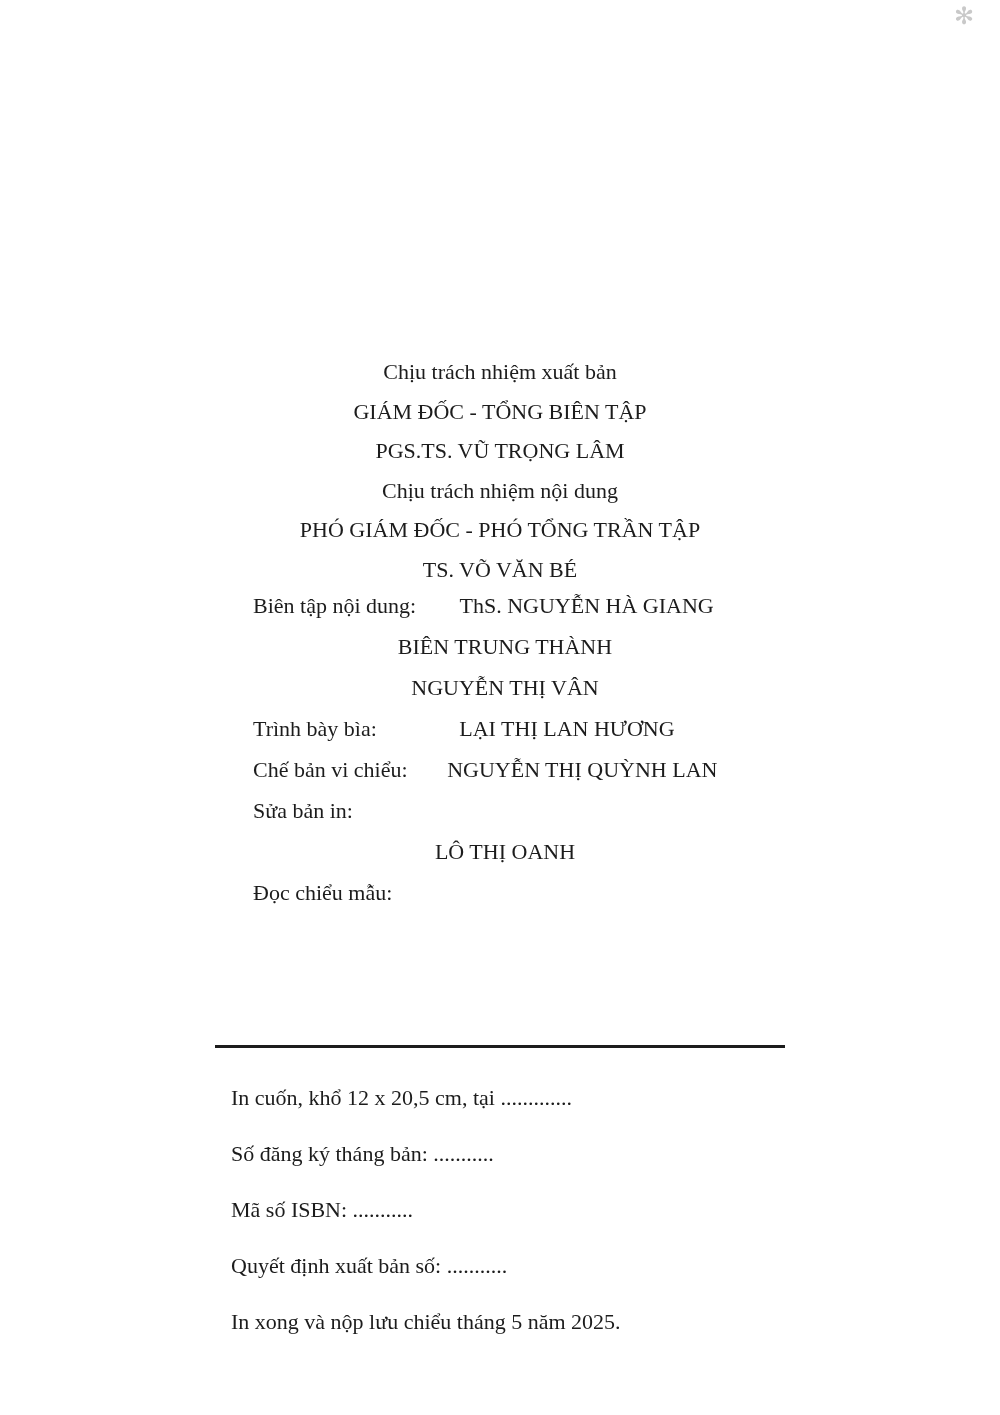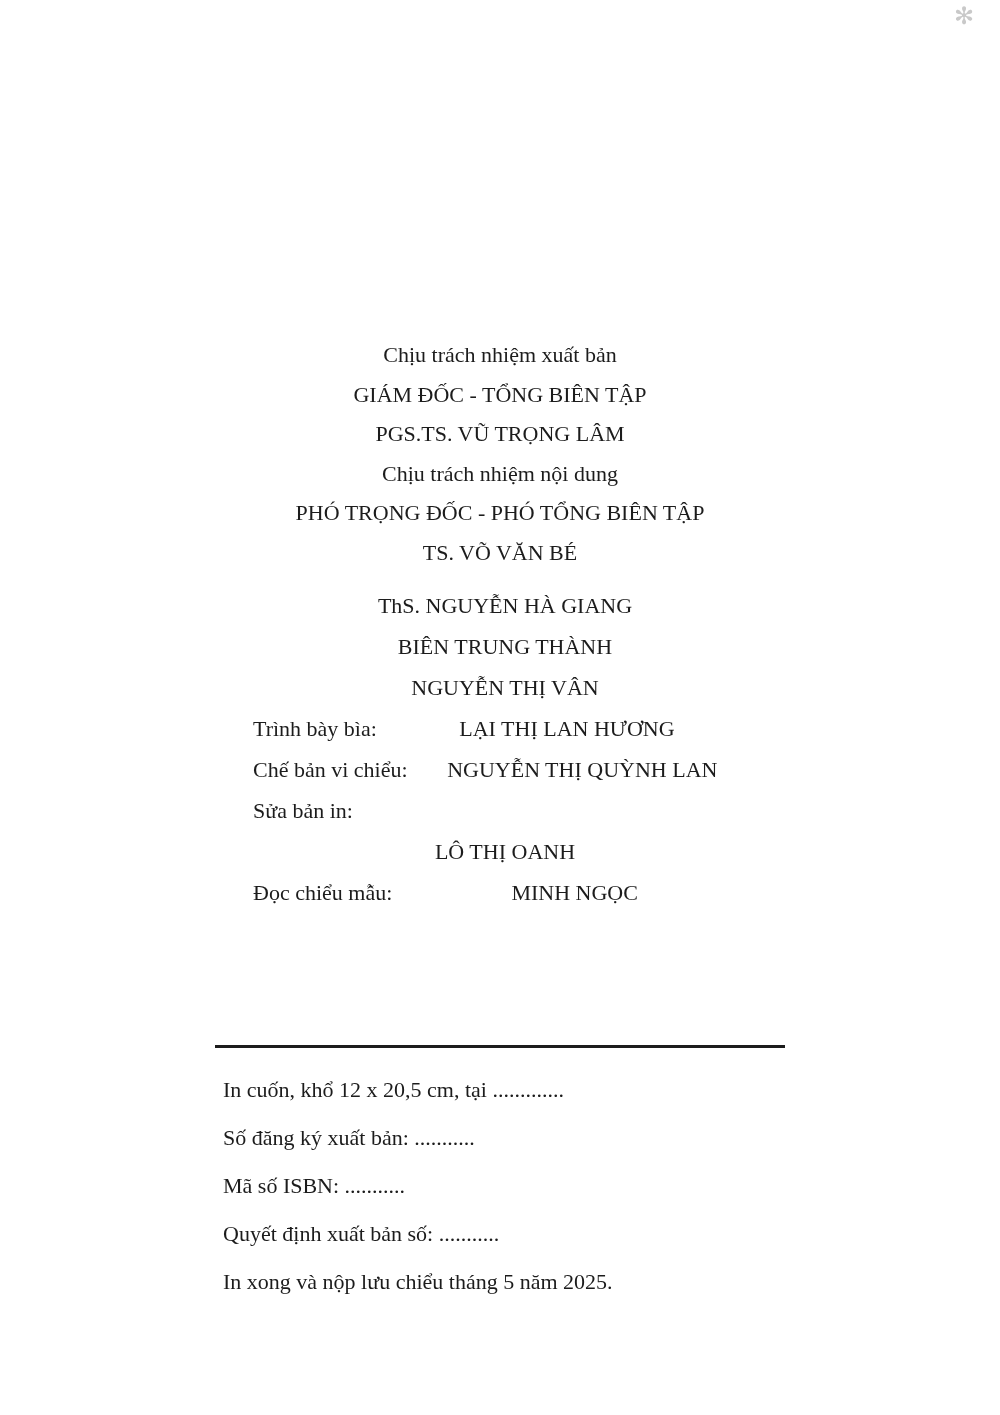--- a/index.html
+++ b/index.html
@@ -30,7 +30,7 @@
   }
   .center-block {
     position: absolute;
-    top: 335px;
+    top: 352px;
     left: 0;
     right: 0;
     text-align: center;

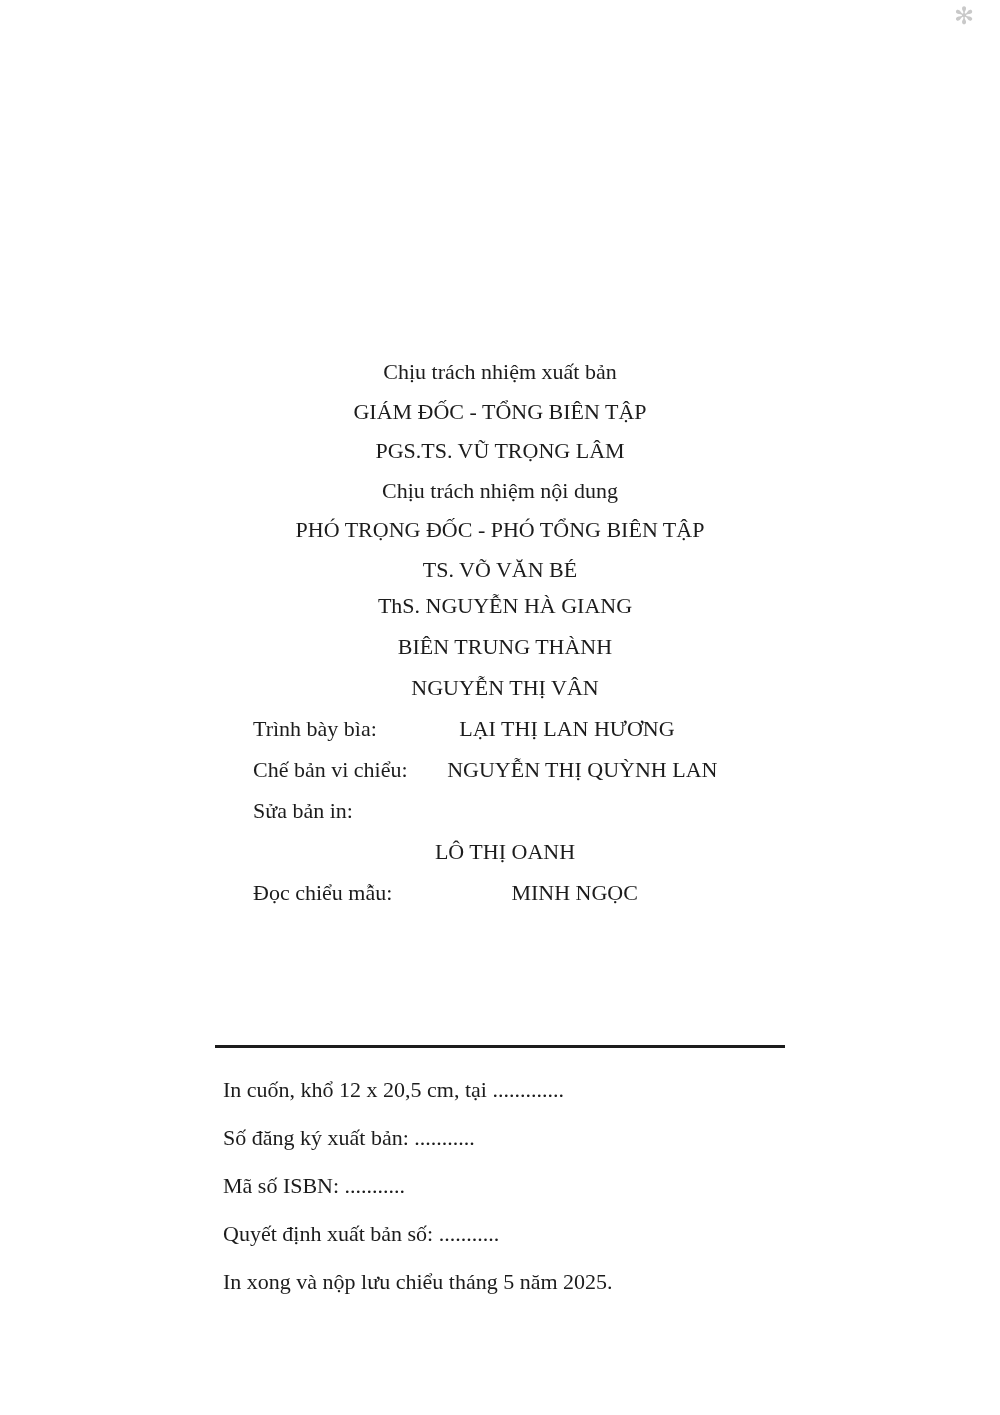--- a/index.html
+++ b/index.html
@@ -95,7 +95,7 @@
     <p>GIÁM ĐỐC - TỔNG BIÊN TẬP</p>
     <p>PGS.TS. VŨ TRỌNG LÂM</p>
     <p>Chịu trách nhiệm nội dung</p>
-    <p>PHÓ TRỌNG ĐỐC - PHÓ TỔNG BIÊN TẬP</p>
+    <p>PHÓ GIÁM ĐỐC - PHÓ TỔNG TRẦN TẬP</p>
     <p>TS. VÕ VĂN BÉ</p>
   </div>
 

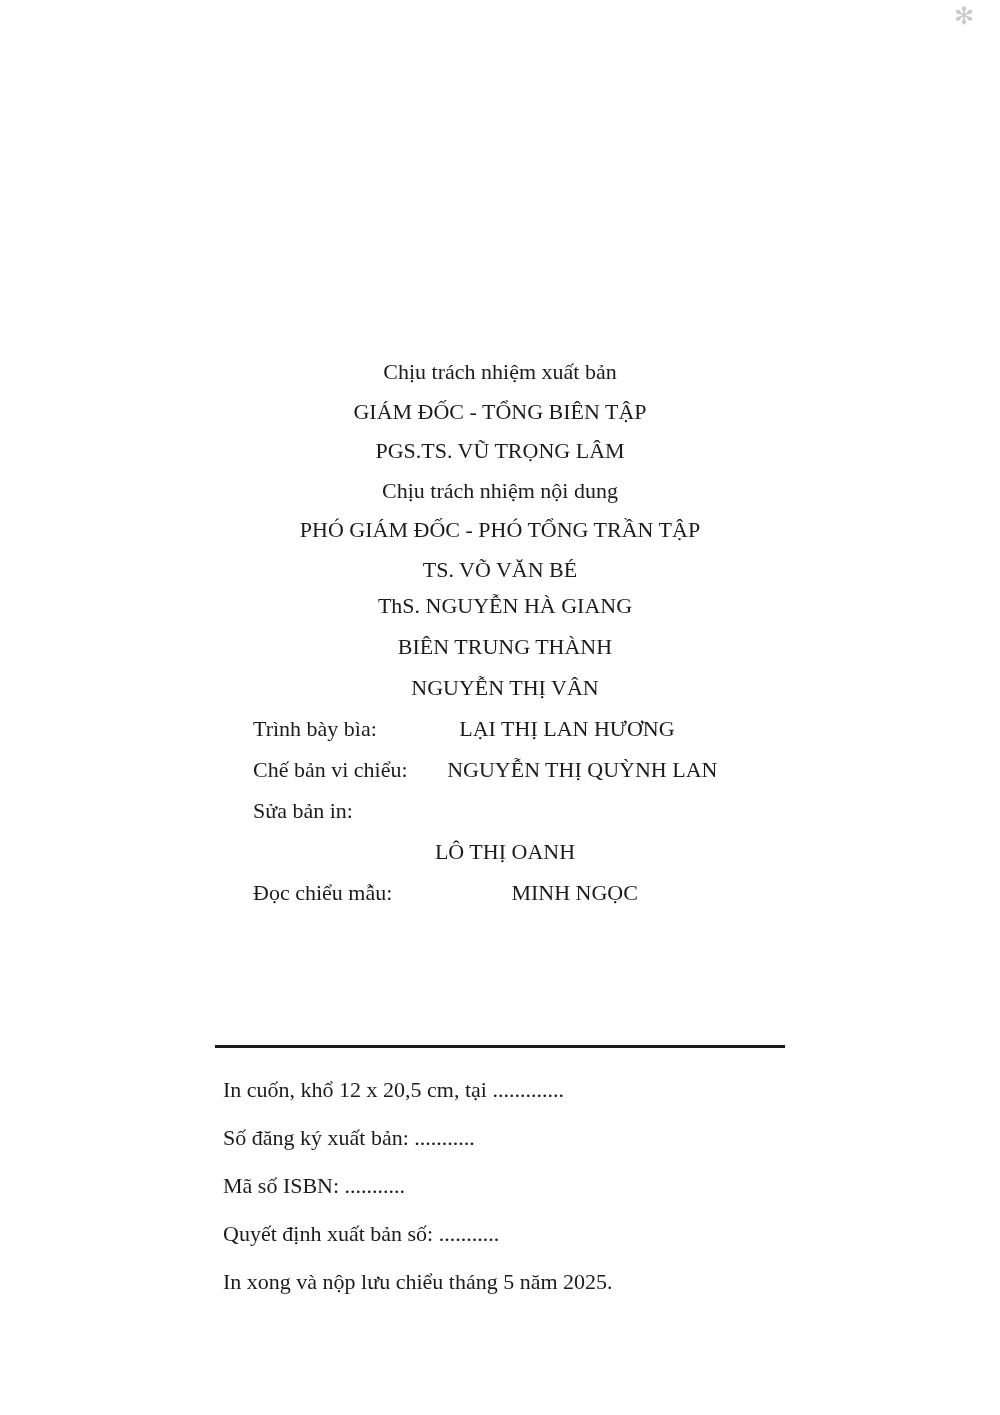--- a/index.html
+++ b/index.html
@@ -101,6 +101,7 @@
 
   <div class="credits">
     <div class="credit-row">
+      <span class="credit-label">Biên tập nội dung:</span>
       <span class="credit-value">ThS. NGUYỄN HÀ GIANG</span>
     </div>
     <div class="credit-row">

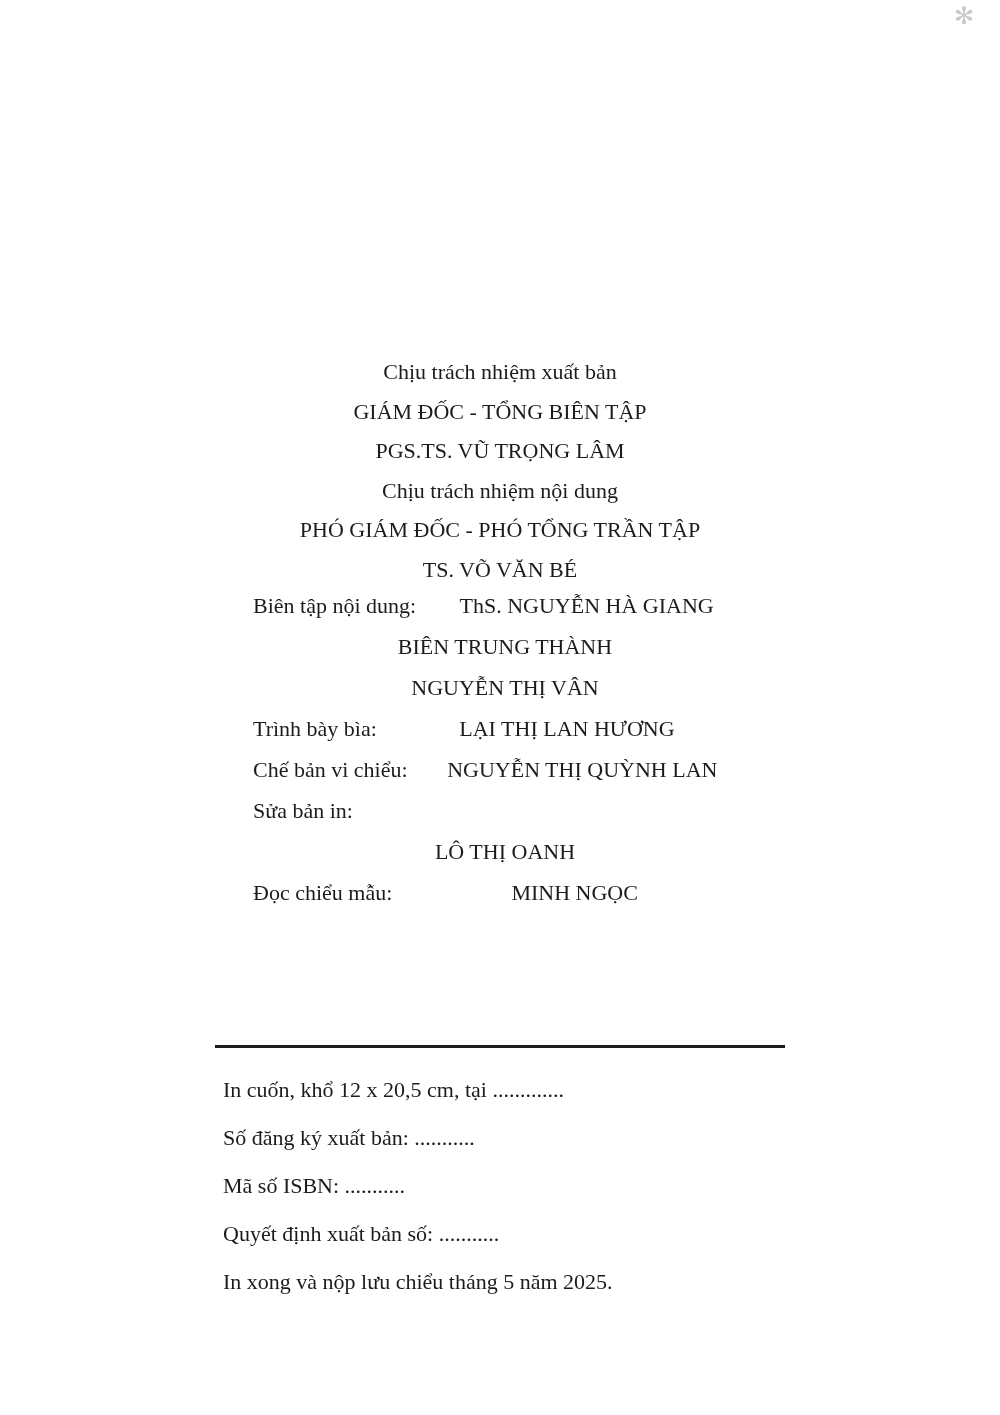--- a/index.html
+++ b/index.html
@@ -129,7 +129,6 @@
     </div>
     <div class="credit-row">
       <span class="credit-label">Đọc chiểu mẫu:</span>
-      <span class="credit-value">MINH NGỌC</span>
     </div>
   </div>
 

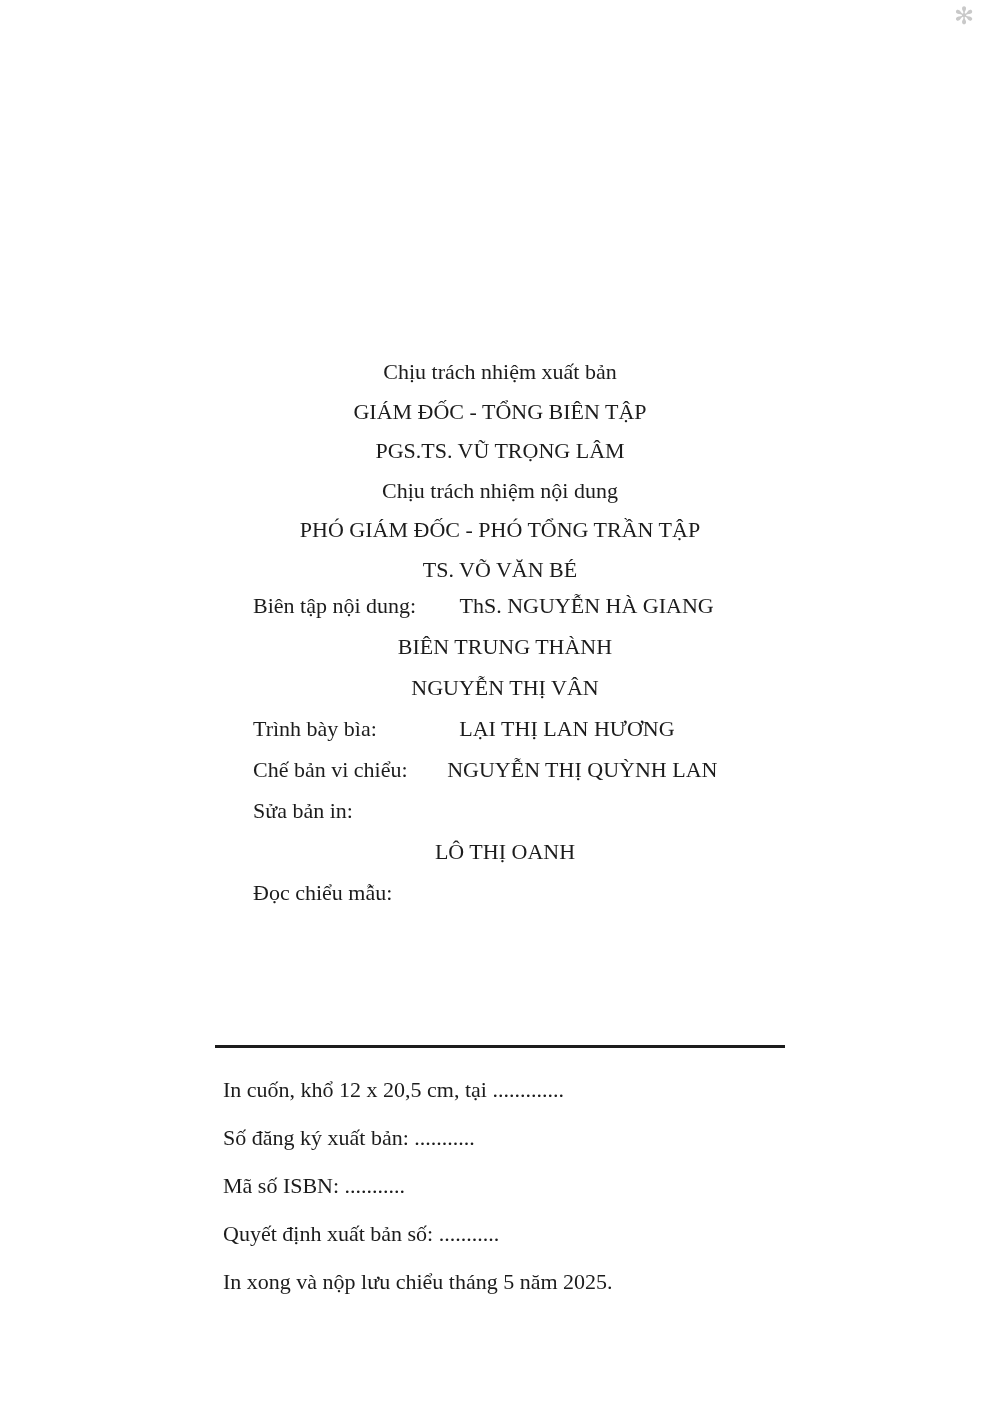--- a/index.html
+++ b/index.html
@@ -79,7 +79,7 @@
     line-height: 40px;
   }
   .print-info p {
-    margin: 8px;
+    margin: 16px;
     font-family: Liberation Serif, serif;
   }
 </style>

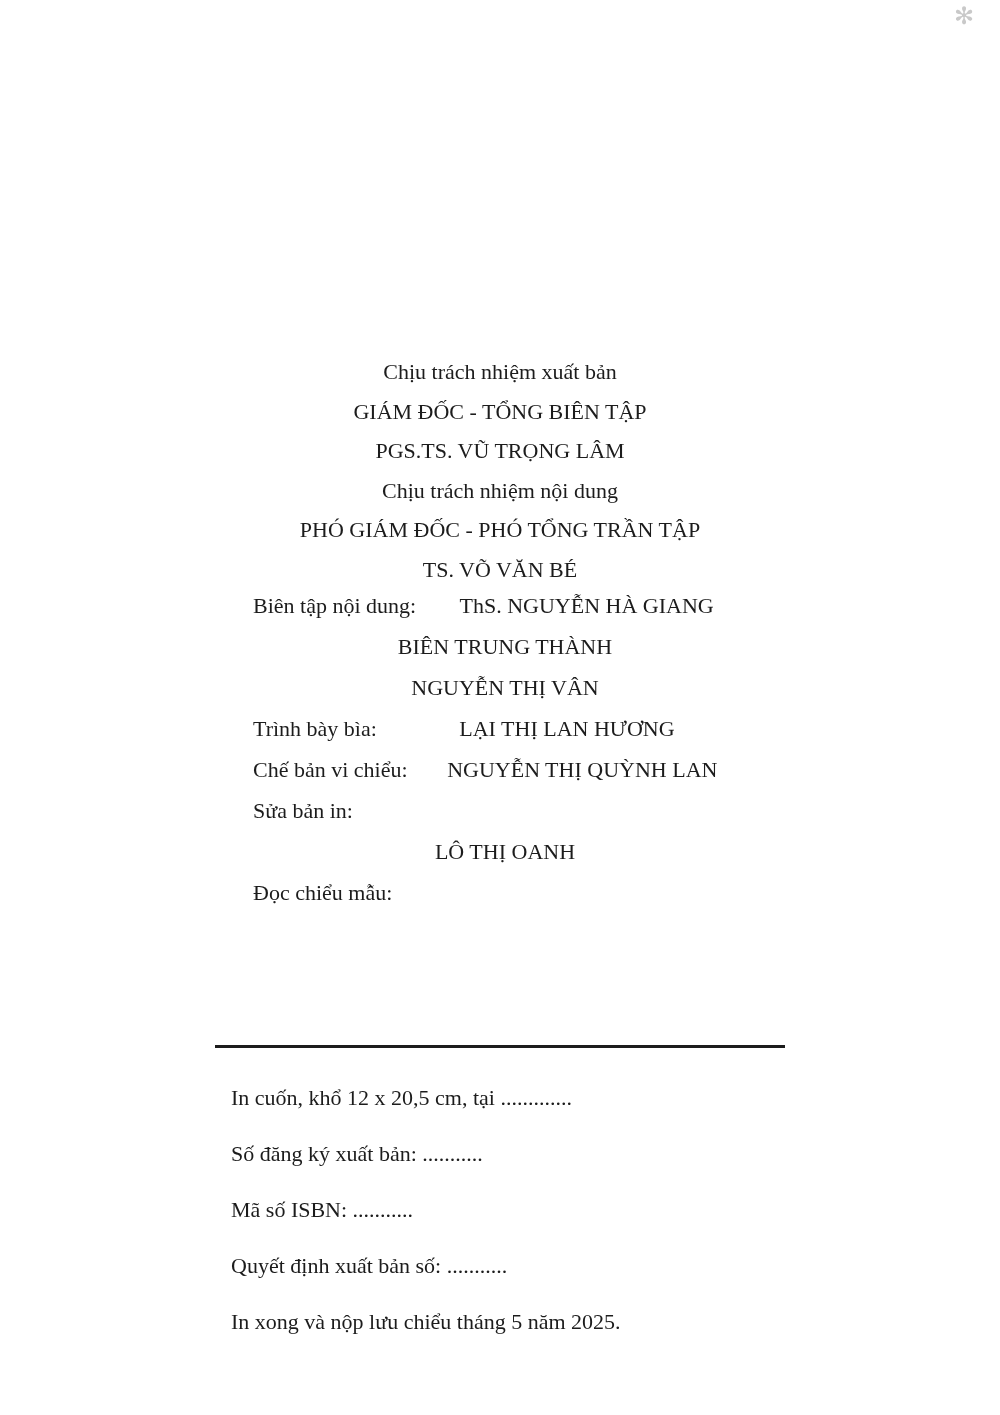--- a/index.html
+++ b/index.html
@@ -136,7 +136,7 @@
 
   <div class="print-info">
     <p>In cuốn, khổ 12 x 20,5 cm, tại .............</p>
-    <p>Số đăng ký xuất bản: ...........</p>
+    <p>Số đăng ký tháng bản: ...........</p>
     <p>Mã số ISBN: ...........</p>
     <p>Quyết định xuất bản số: ...........</p>
     <p>In xong và nộp lưu chiểu tháng 5 năm 2025.</p>

